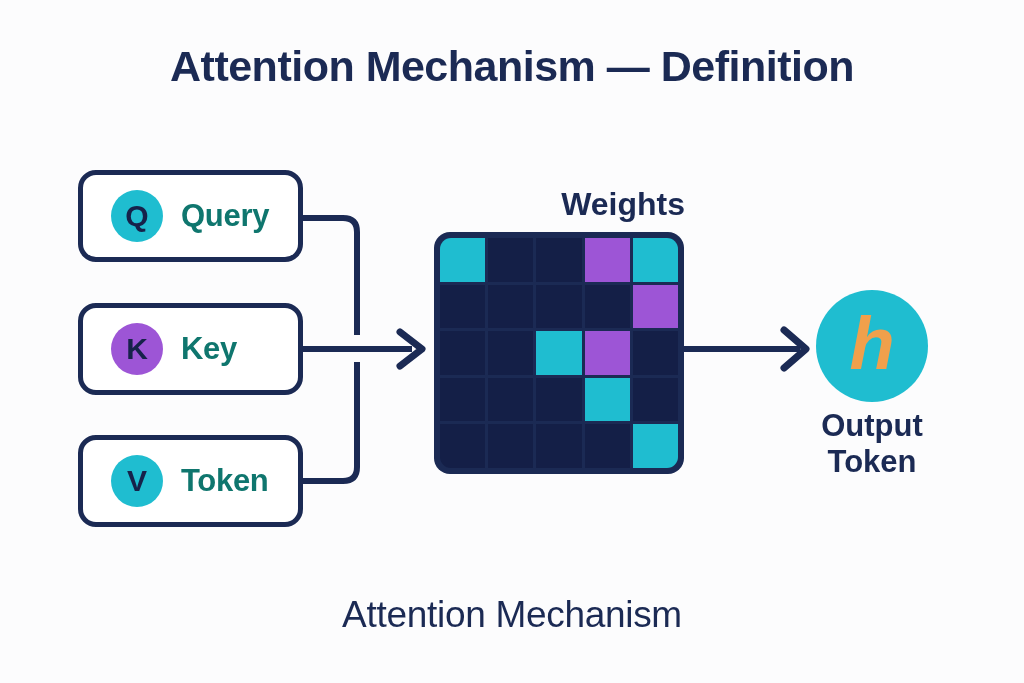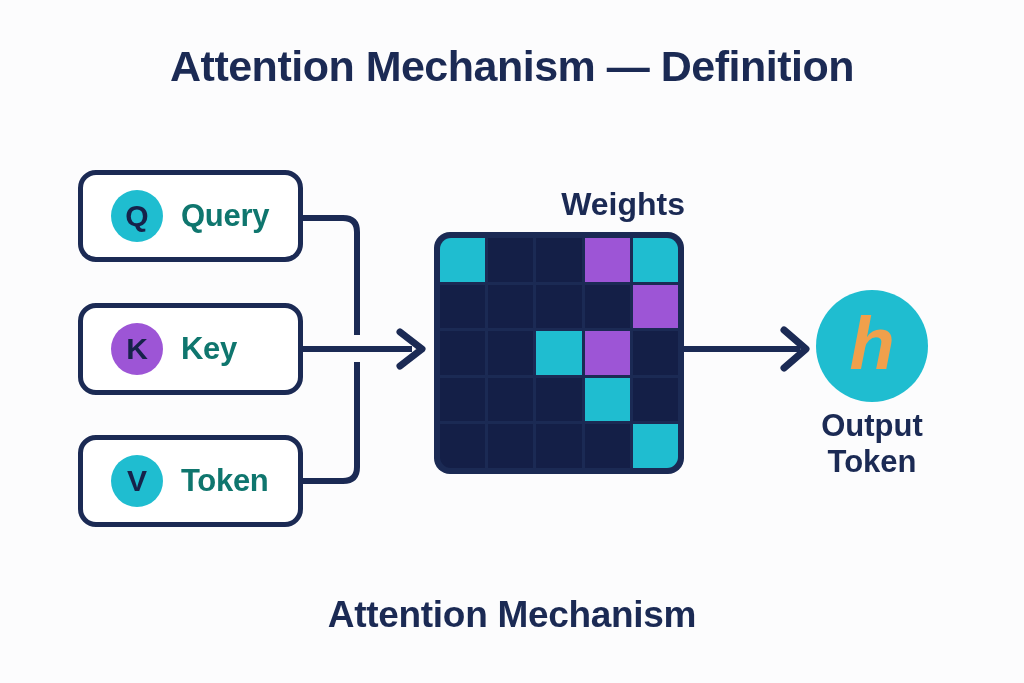--- a/index.html
+++ b/index.html
@@ -156,7 +156,7 @@
     width: 1024px;
     text-align: center;
     font-size: 37px;
-    font-weight: bold;
+    font-weight: normal;
     color: #1b2a54;
     letter-spacing: -0.3px;
   }

